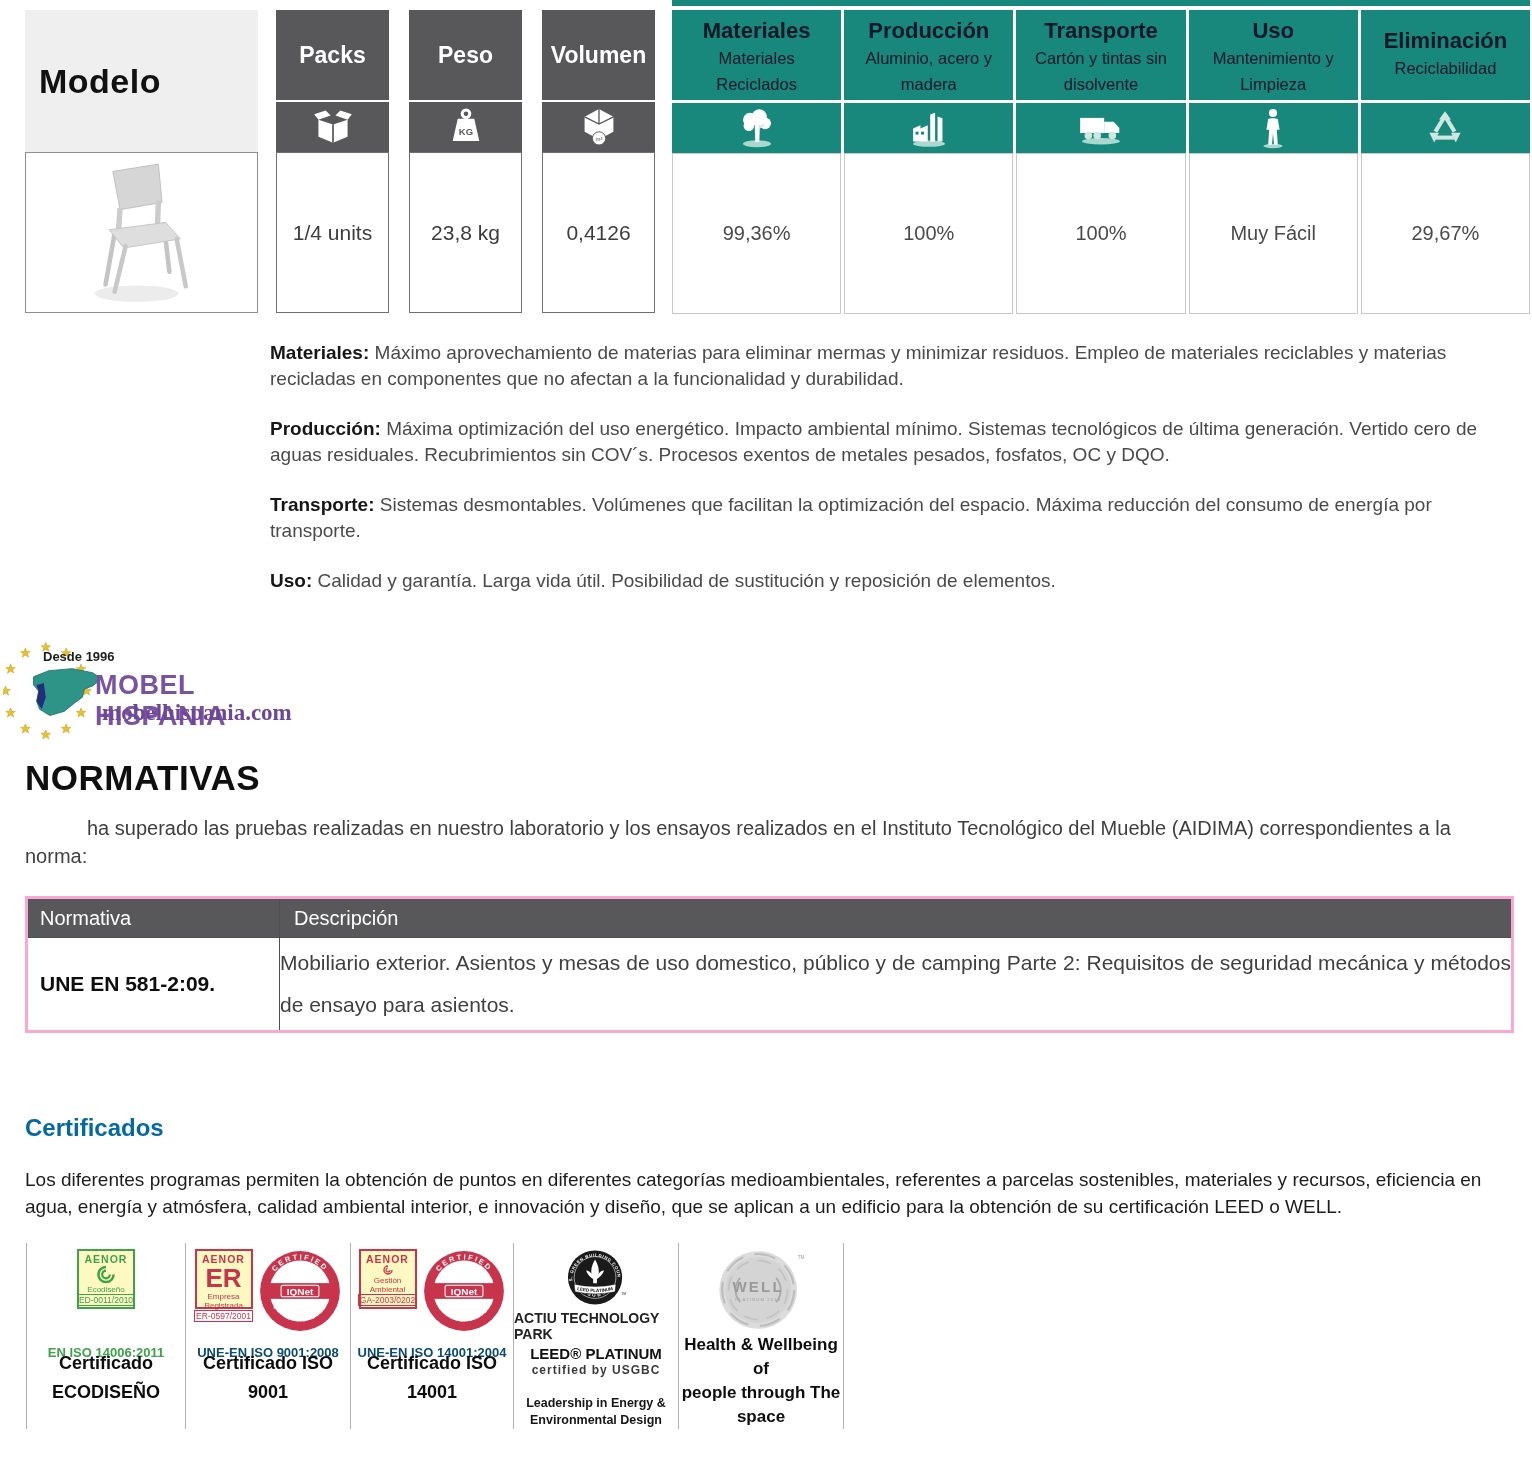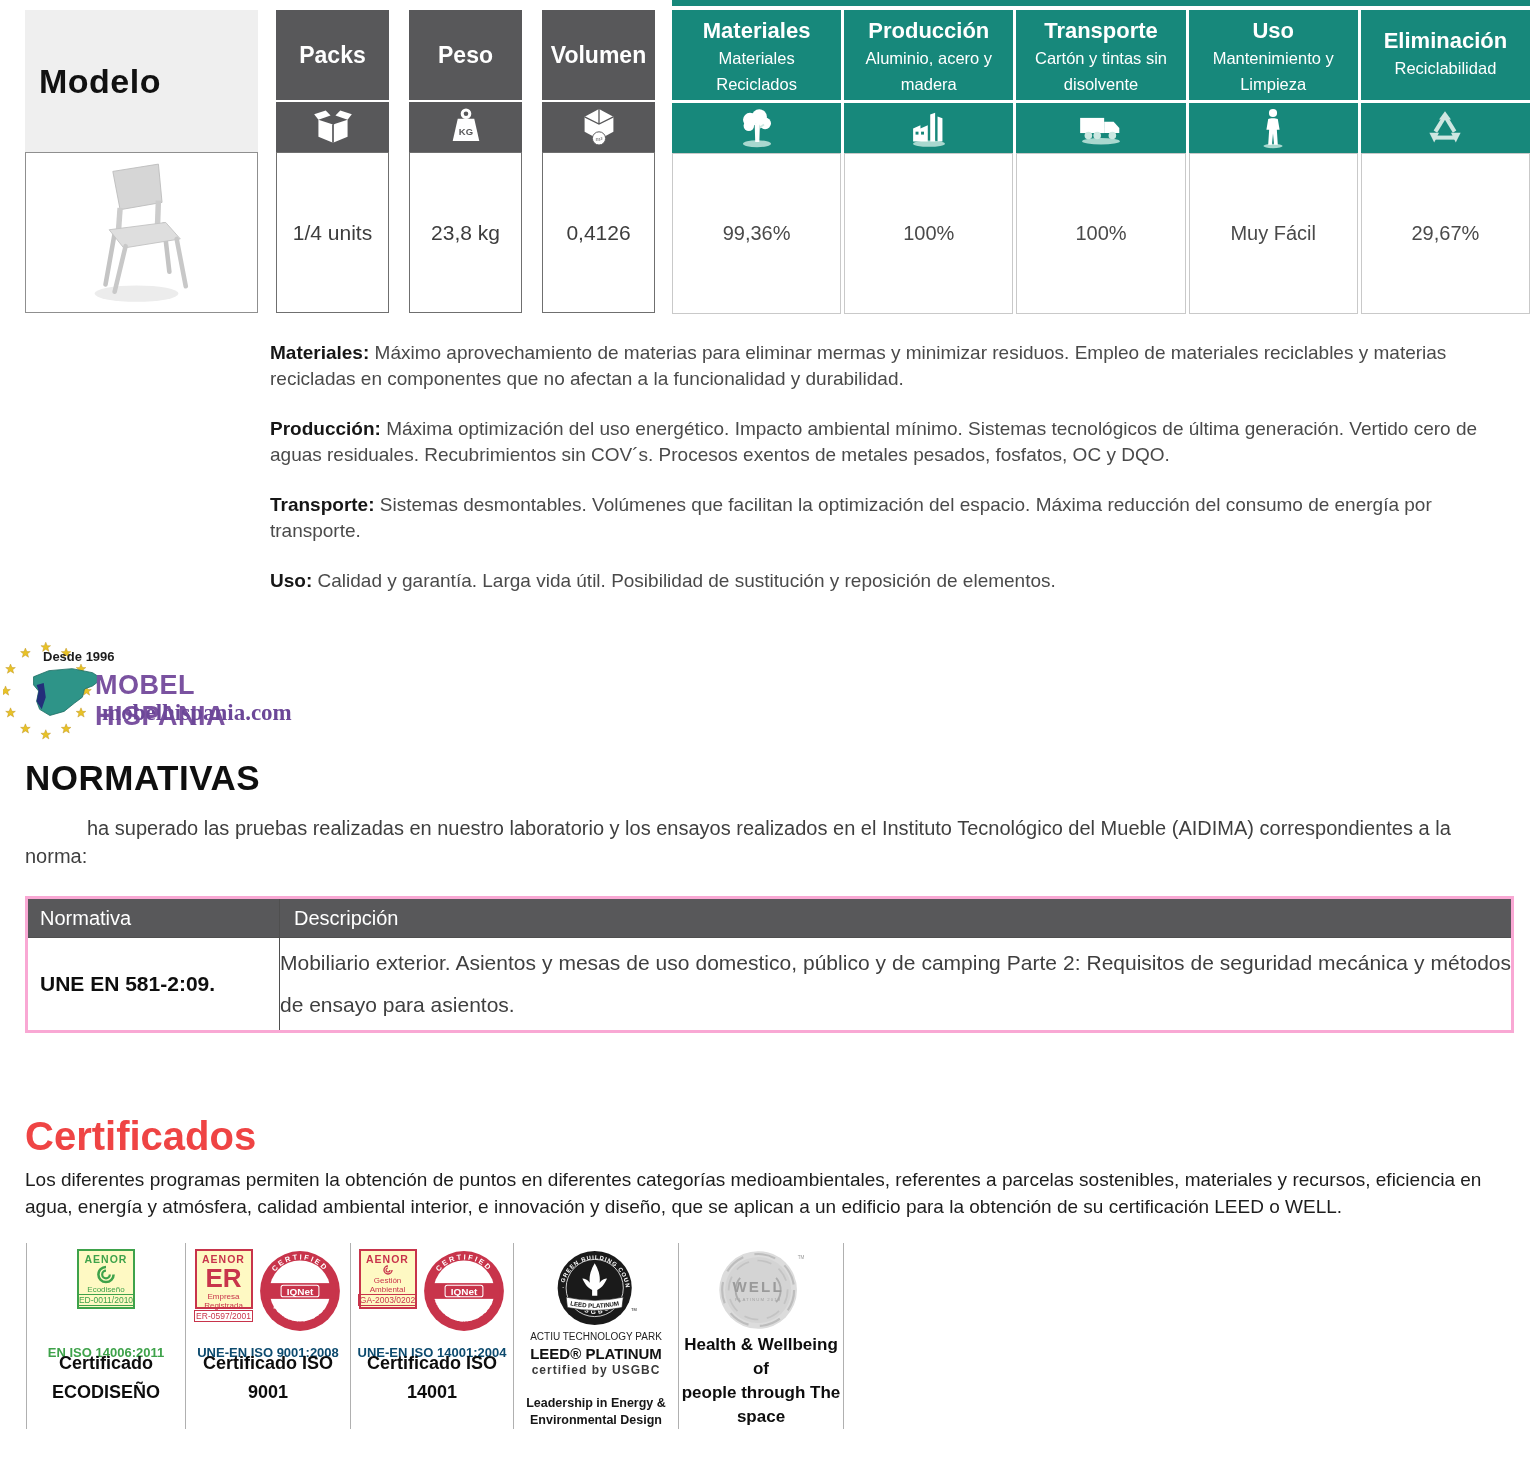--- a/index.html
+++ b/index.html
@@ -26,7 +26,7 @@
   .val-gray{height:159px;background:#fff;border:1px solid #6f6f6f;display:flex;align-items:center;
             justify-content:center;font-size:21px;color:#3d3d3d;}
 
-  .head-teal{height:90px;background:#17887B;color:#ffffff;text-align:center;padding-top:7px;box-sizing:border-box;}
+  .head-teal{height:90px;background:#17887B;color:#0f172a;text-align:center;padding-top:7px;box-sizing:border-box;}
   .head-teal .t{font-size:22px;font-weight:700;line-height:28px;}
   .head-teal .s{font-size:16.5px;font-weight:400;line-height:26px;padding:0 6px;}
   .icon-teal{height:50px;background:#17887B;margin-top:3px;display:flex;align-items:center;justify-content:center;}

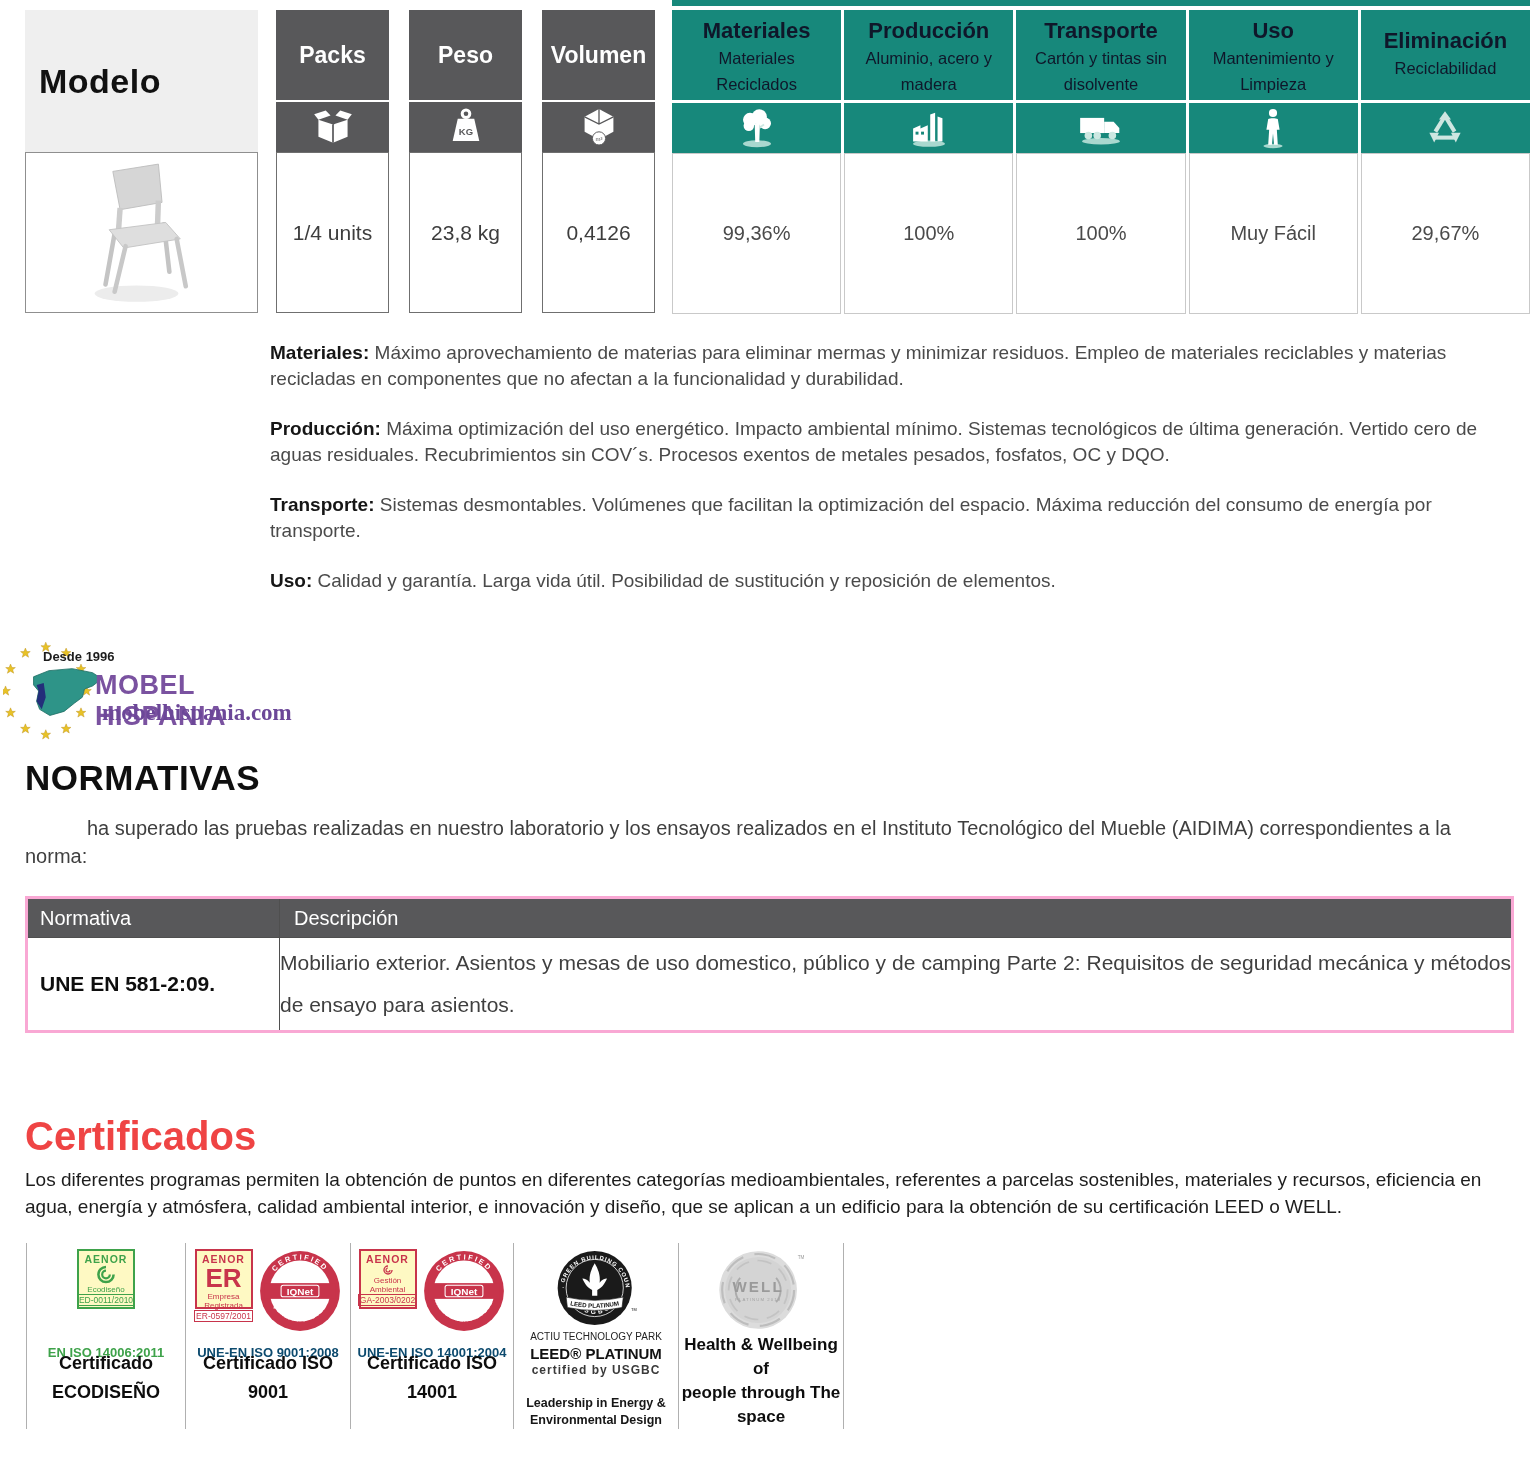--- a/index.html
+++ b/index.html
@@ -63,7 +63,7 @@
   .nrow2 .ndesc{line-height:42px;text-align:justify;padding:4px 0;}
 
   
-  .cert-heading{position:absolute;left:25px;top:1114px;font-size:40px;font-weight:800;color:#ef4444;}
+  .cert-heading{position:absolute;left:25px;top:1114px;font-size:24px;font-weight:800;color:#0369a1;}
   .cert-intro{position:absolute;left:25px;top:1166px;width:1490px;font-size:19px;line-height:27px;color:#1d1d1d;}
   .cert-row{position:absolute;left:26px;top:1243px;height:186px;display:flex;border-right:1px solid #b0b0b0;}
   .cert-cell{border-left:1px solid #b0b0b0;box-sizing:border-box;padding-top:6px;display:flex;

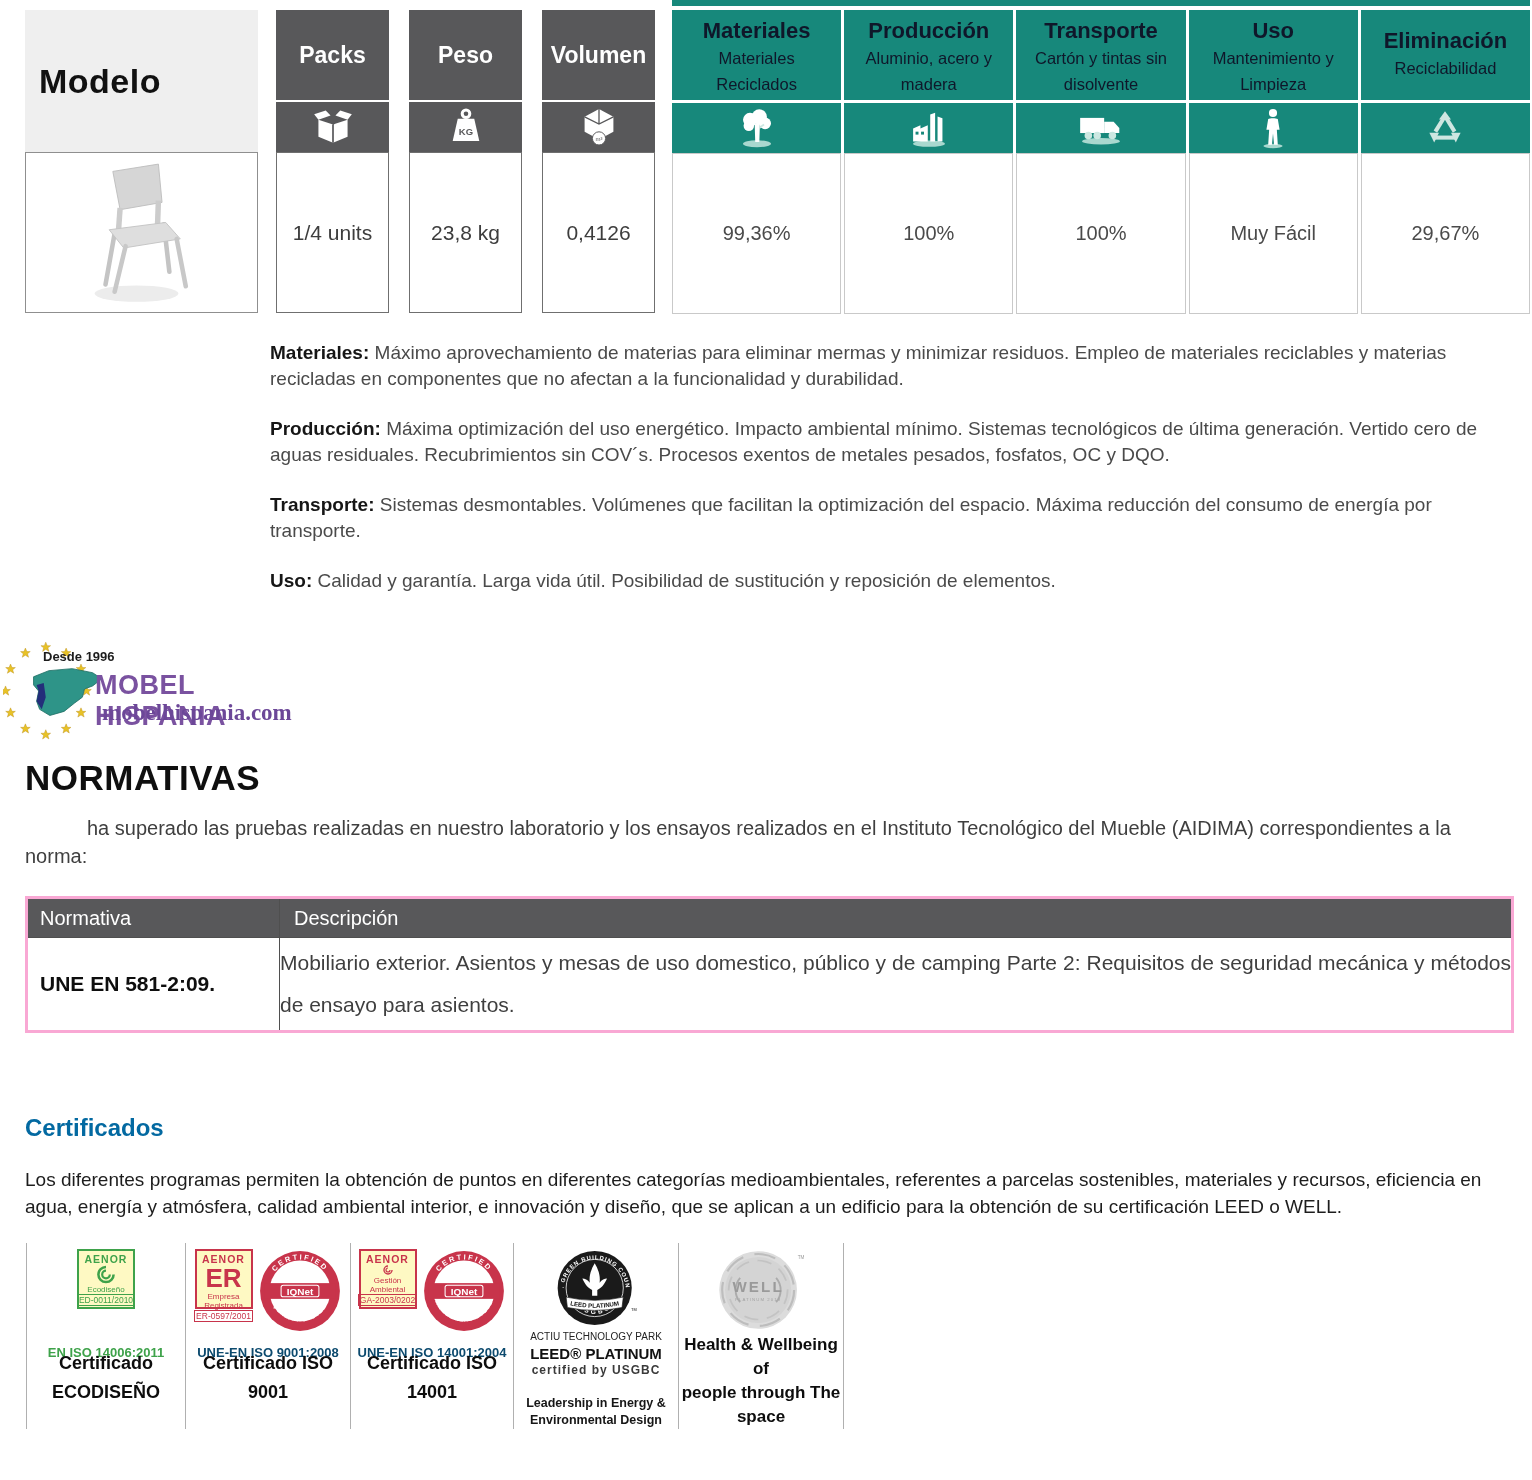--- a/index.html
+++ b/index.html
@@ -83,7 +83,7 @@
   .iso-line.green{color:#3EA24A;}
   .iso-line.red{color:#0c4a6e;}
   .cert-caption{font-size:18px;font-weight:800;color:#0d0d0d;text-align:center;line-height:29px;margin-top:-11px;}
-  .leed-c1{font-size:10px;font-weight:400;color:#222;margin-top:4px;}
+  .leed-c1{font-size:14px;font-weight:700;color:#222;margin-top:4px;}
   .leed-c2{font-size:15px;font-weight:800;color:#111;margin-top:3px;}
   .leed-c3{font-size:12px;font-weight:600;color:#3a3a3a;letter-spacing:1px;margin-top:1px;}
   .leed-c45{font-size:12.5px;font-weight:800;color:#161616;line-height:17px;margin-top:18px;text-align:center;}

